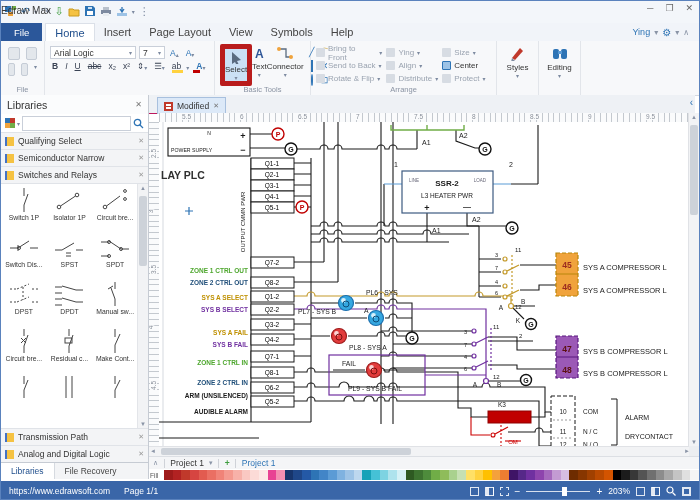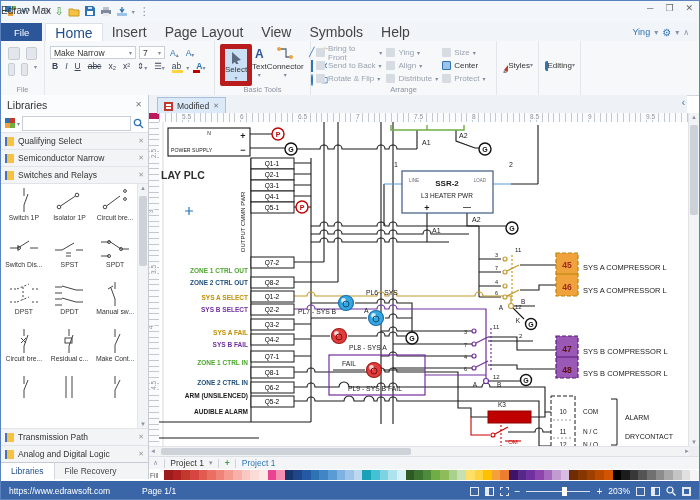--- a/index.html
+++ b/index.html
@@ -16,7 +16,7 @@
   
   .menurow{position:absolute;top:22px;left:0;right:0;height:18px;background:#f1f4f9;display:flex;align-items:stretch}
   .file-tab{background:#2b579a;color:#fff;padding:0 13px;font-size:9.5px;display:flex;align-items:center;margin-right:3px}
-  .mtab{padding:0 9px;font-size:14px;color:#444;display:flex;align-items:center}
+  .mtab{padding:0 9px;font-size:11px;color:#444;display:flex;align-items:center}
   .mtab.active{background:#fff;color:#1f4e8c;border:1px solid #dbe0e8;border-bottom:none}
   .account{margin-left:auto;display:flex;align-items:center;gap:4px;padding-right:10px;font-size:9px;color:#2e74b5}
   .account .gear{font-size:10px;color:#2e74b5}

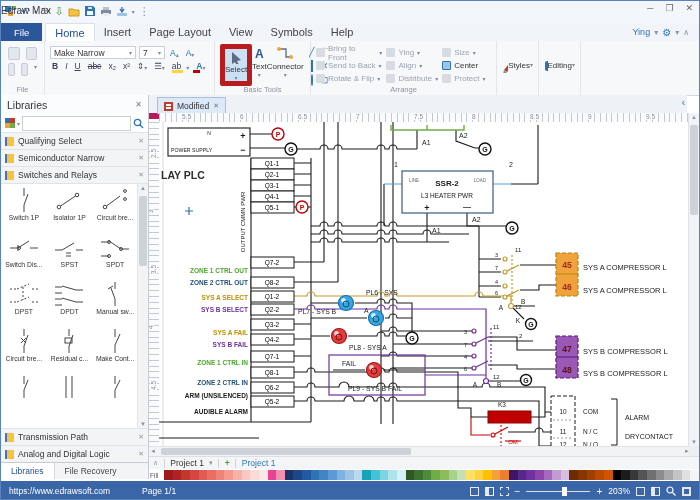--- a/index.html
+++ b/index.html
@@ -186,7 +186,7 @@
     <div class="rgroup g-font">
       <div class="fontrow">
         <div class="combo" style="width:86px">
-            <span>Make Narrow</span>
+            <span>Arial Logic</span>
             <span class="caret">▾</span>
           </div>
         <div class="combo" style="width:26px">

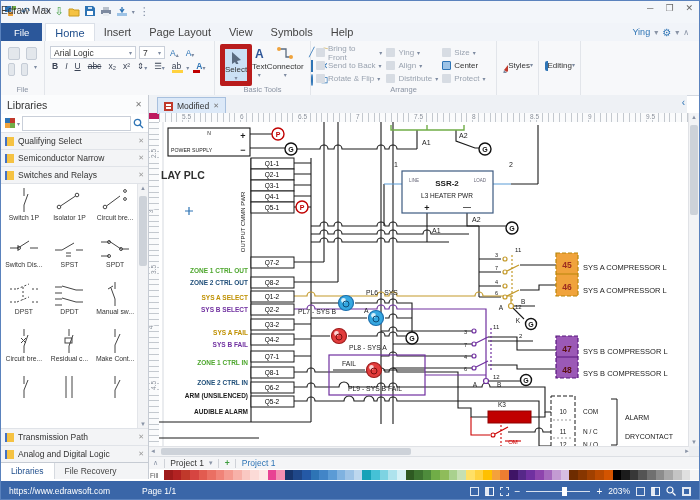--- a/index.html
+++ b/index.html
@@ -49,7 +49,7 @@
   .arr-item.enabled{color:#333}
   .arr-ic{width:9px;height:9px;background:#d7dce3;border-radius:1px;flex:none}
   .arr-item.enabled .arr-ic{background:#9dc3e6;border:1px solid #2e74b5;box-sizing:border-box}
-  .g-single{width:42px;display:flex;flex-direction:row;align-items:center;padding-top:4px}
+  .g-single{width:42px;display:flex;flex-direction:column;align-items:center;padding-top:4px}
   .g-single .blabel{font-size:8px;color:#333;margin-top:2px}
   .g-rest{flex:1;border-right:none}
   

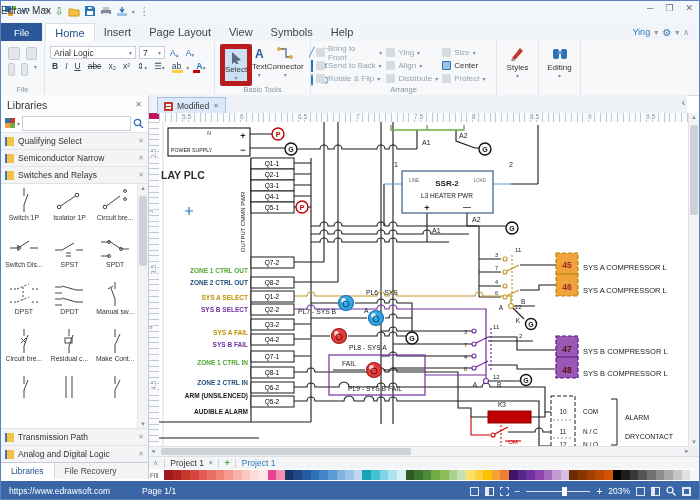--- a/index.html
+++ b/index.html
@@ -76,7 +76,7 @@
   .lp-tab{padding:0 10px;display:flex;align-items:center}
   .lp-tab.active{background:#fff;border-right:1px solid #d6dae0;color:#1f4e8c}
   
-  .tabbar{position:absolute;top:94px;left:148px;right:12px;height:18px;background:#eef1f5;border-bottom:6px solid #be185d}
+  .tabbar{position:absolute;top:94px;left:148px;right:4px;height:18px;background:#eef1f5;border-bottom:1px solid #be185d}
   .doctab{position:absolute;left:8px;top:2px;height:16px;background:#dce9f8;border:1px solid #a8c0de;border-bottom:none;display:flex;align-items:center;gap:4px;padding:0 6px;font-size:8.5px;color:#333}
   .tab-scroll{position:absolute;right:2px;top:2px;font-size:10px;color:#2e74b5}
   .hruler{position:absolute;top:112px;left:158px;width:532px;height:9px;background:#fafbfc;border-bottom:1px solid #d8dce2;background-image:repeating-linear-gradient(to right,rgba(130,140,152,.45) 0 1px,transparent 1px 5.8px);overflow:hidden}

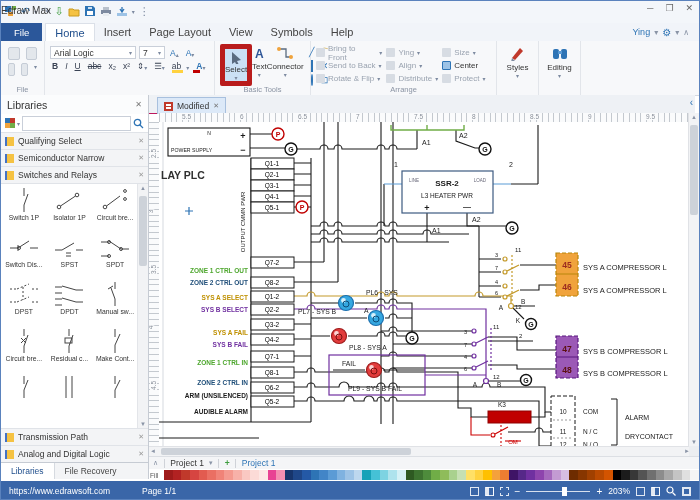--- a/index.html
+++ b/index.html
@@ -101,7 +101,7 @@
   
   .statusbar{position:absolute;left:0;right:0;top:480px;height:20px;background:#3a66a8;color:#fff;display:flex;align-items:center;font-size:8.5px}
   .sb-url{padding-left:8px}
-  .sb-page{padding-left:32px}
+  .sb-page{padding-left:14px}
   .sb-right{margin-left:auto;display:flex;align-items:center;gap:6px;padding-right:8px}
   .sb-ic{width:9px;height:9px;border:1px solid rgba(255,255,255,.85);box-sizing:border-box}
   .sb-ic.split{background:linear-gradient(to right,rgba(255,255,255,.85) 50%,transparent 50%)}

